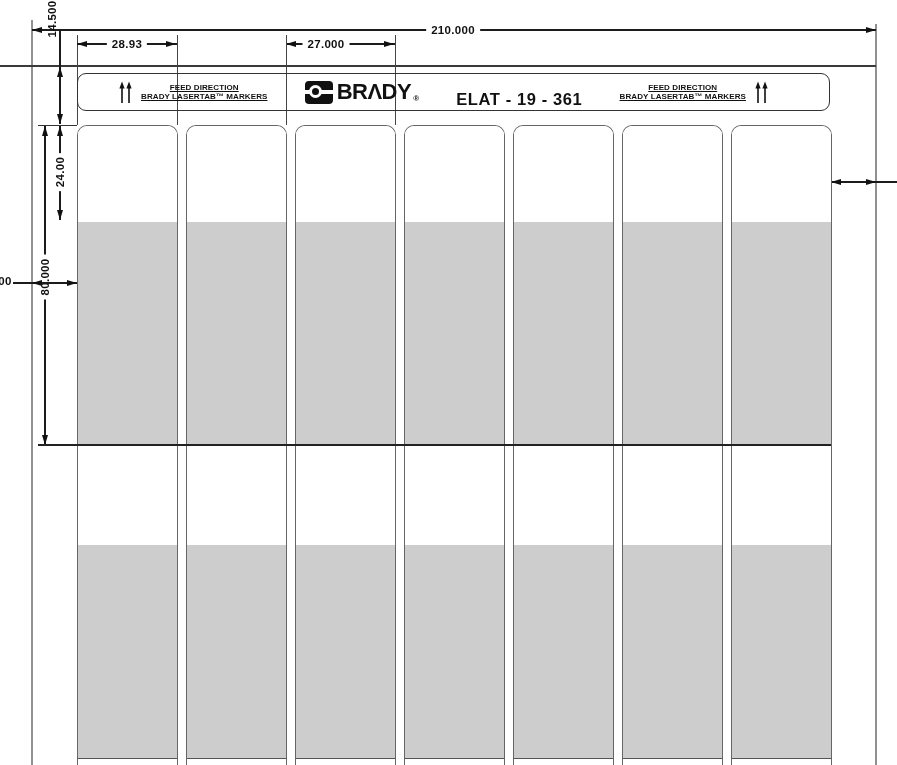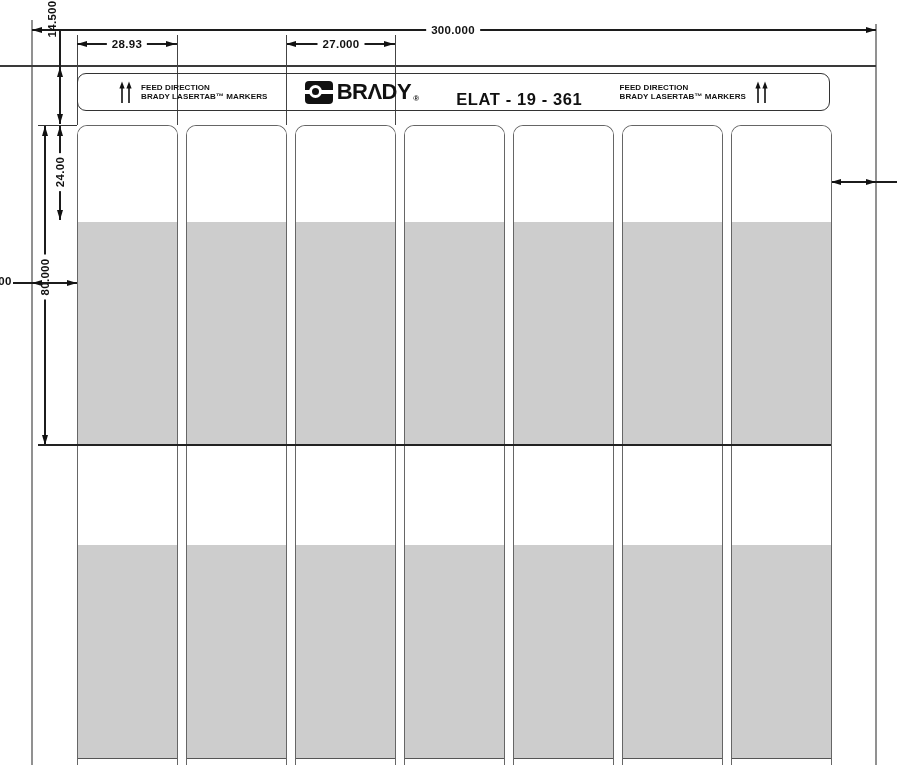--- a/index.html
+++ b/index.html
@@ -74,7 +74,7 @@
   <div class="hline dark" style="left:32px;top:29.4px;width:844px;height:1.2px;"></div>
   <div class="tri left" style="left:32px;top:26.5px;"></div>
   <div class="tri right" style="left:865.5px;top:26.5px;"></div>
-  <div class="dimtext" style="left:453px;top:30px;">300.000</div>
+  <div class="dimtext" style="left:453px;top:30px;">210.000</div>
 
   <div class="hline dark" style="left:77px;top:43.4px;width:100px;height:1.2px;"></div>
   <div class="tri left" style="left:77px;top:40.5px;"></div>

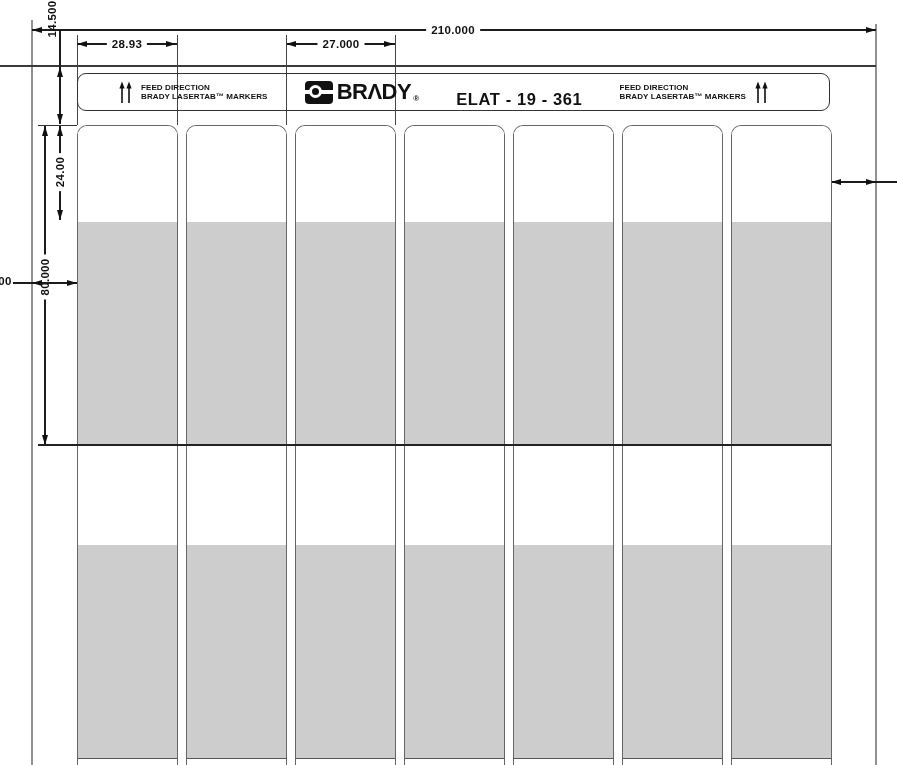--- a/index.html
+++ b/index.html
@@ -84,7 +84,7 @@
   <div class="hline dark" style="left:286px;top:43.4px;width:109px;height:1.2px;"></div>
   <div class="tri left" style="left:286px;top:40.5px;"></div>
   <div class="tri right" style="left:384.2px;top:40.5px;"></div>
-  <div class="dimtext" style="left:341px;top:44px;">27.000</div>
+  <div class="dimtext" style="left:326px;top:44px;">27.000</div>
 
   <div class="vline dark" style="left:59.4px;top:30px;width:1.2px;height:94px;"></div>
   <div class="tri up" style="left:56.5px;top:67px;"></div>

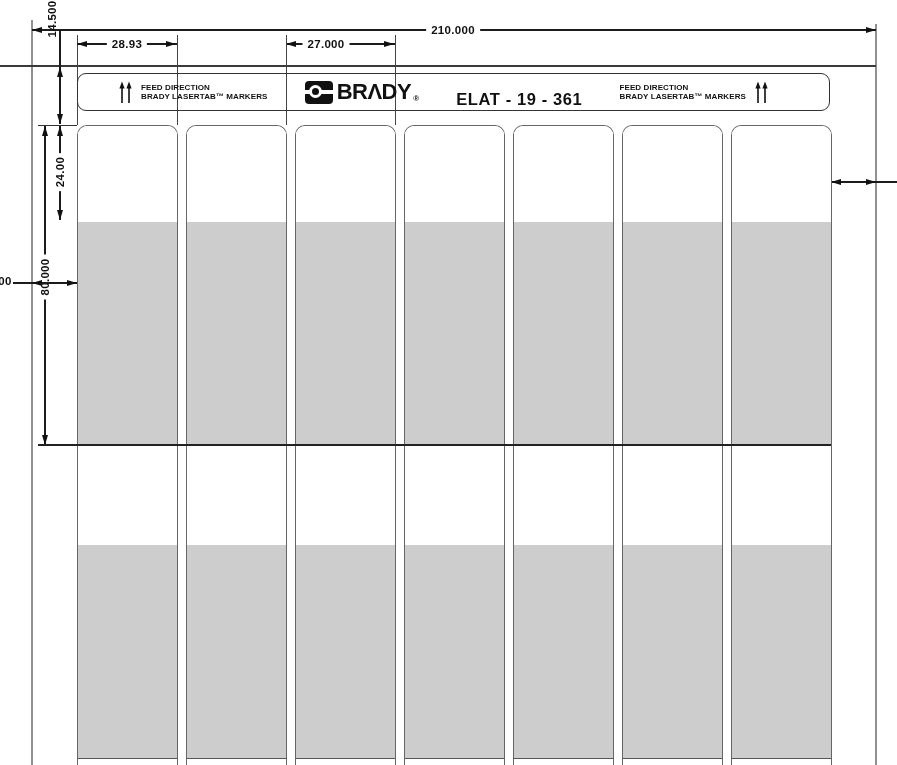--- a/index.html
+++ b/index.html
@@ -37,8 +37,8 @@
   }
   .feedblock{display:flex;align-items:center;gap:8px;}
   .feedtext{
-    font-size:8px;font-weight:bold;line-height:9.5px;
-    letter-spacing:0.1px;white-space:nowrap;
+    font-size:8px;font-weight:bold;line-height:9.5px;text-align:center;
+    letter-spacing:0.1px;white-space:nowrap;text-decoration:underline;
   }
   .logo{display:flex;align-items:center;gap:4px;}
   .brady-icon{width:28px;height:23px;background:#111;border-radius:4px;position:relative;flex:none;}

